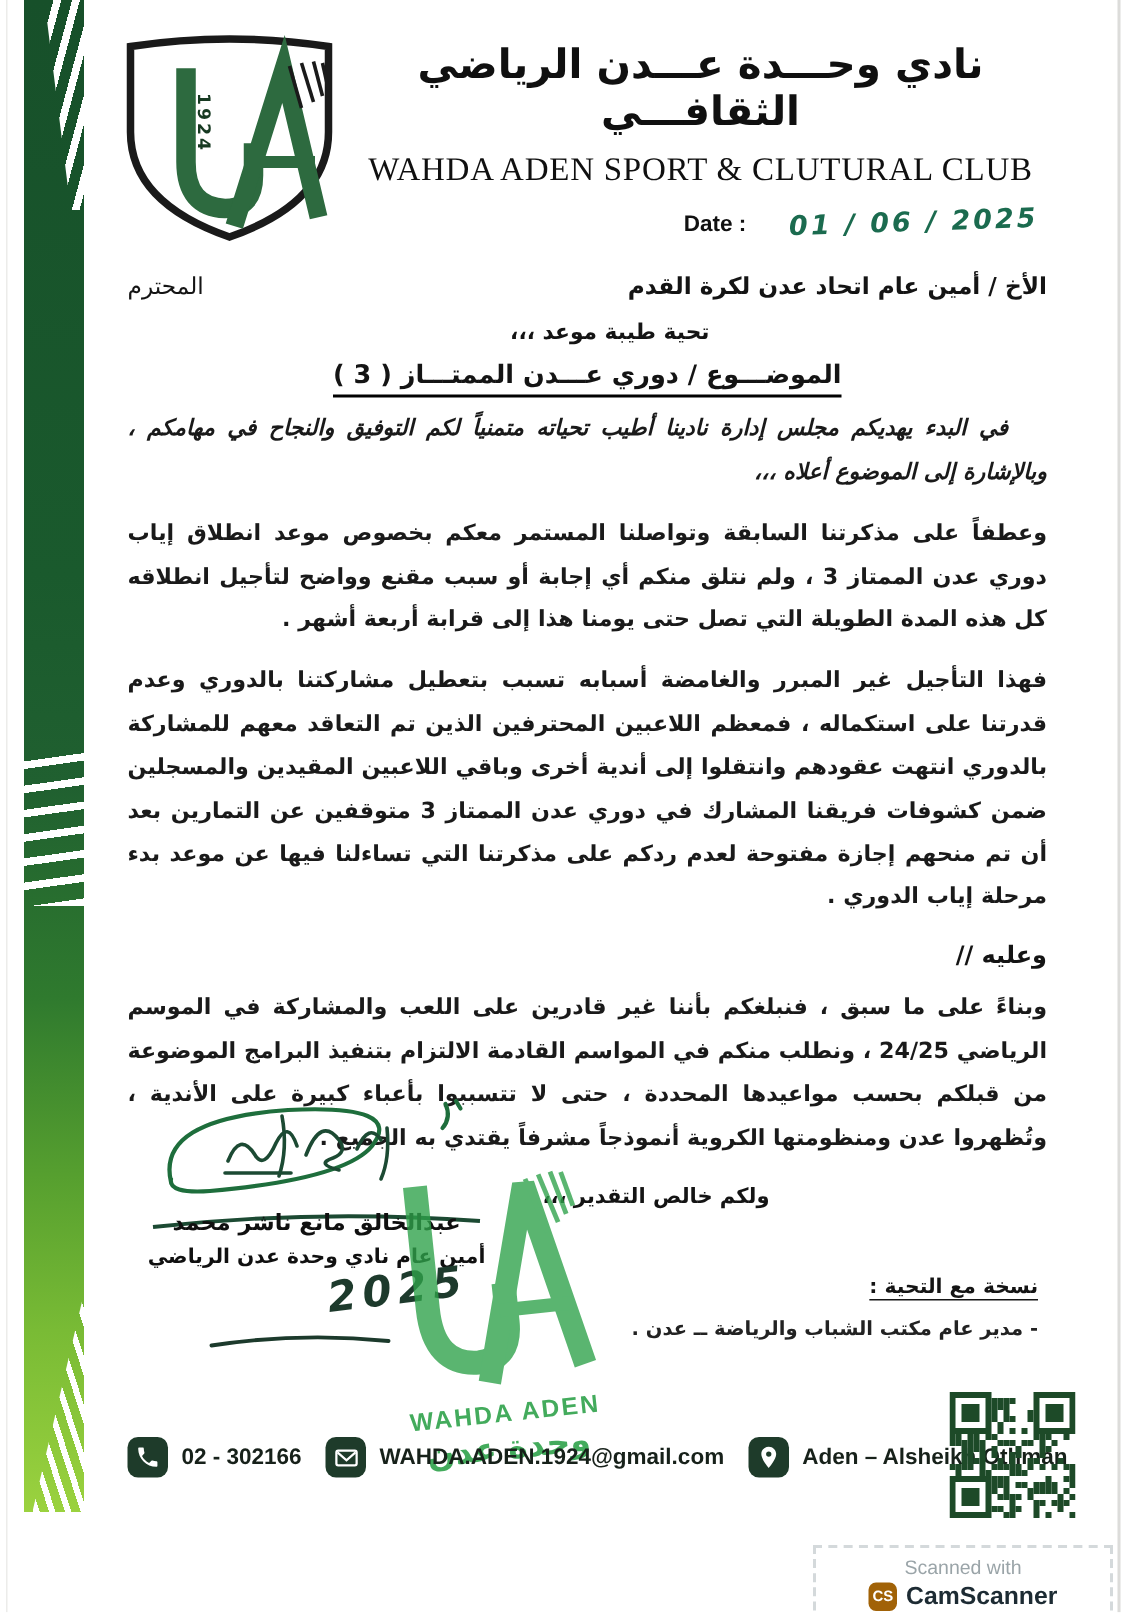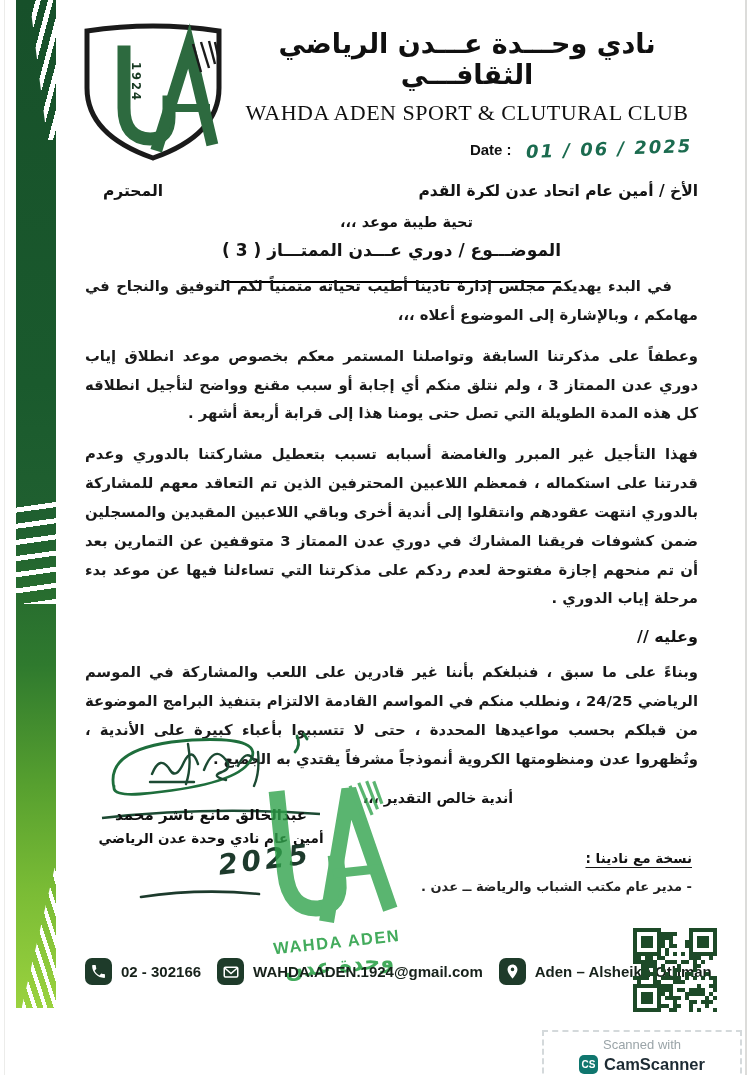--- a/index.html
+++ b/index.html
@@ -29,7 +29,7 @@
   .title-ar{font-size:27px;font-weight:bold;direction:rtl;letter-spacing:0;color:#101010;}
   .title-en{margin-top:10px;font-family:"Liberation Serif",serif;font-weight:normal;
             font-size:22px;letter-spacing:.5px;color:#101010;}
-  .date-row{position:absolute;top:138px;right:58px;display:flex;align-items:baseline;gap:14px;}
+  .date-row{position:absolute;top:138px;right:58px;display:flex;align-items:baseline;gap:28px;}
   .date-label{font-family:"Liberation Sans",sans-serif;font-weight:bold;font-size:15px;color:#111;}
   .date-value{font-size:18px;font-weight:bold;font-style:italic;color:#1b6b4f;
               transform:rotate(-2deg);letter-spacing:2px;}

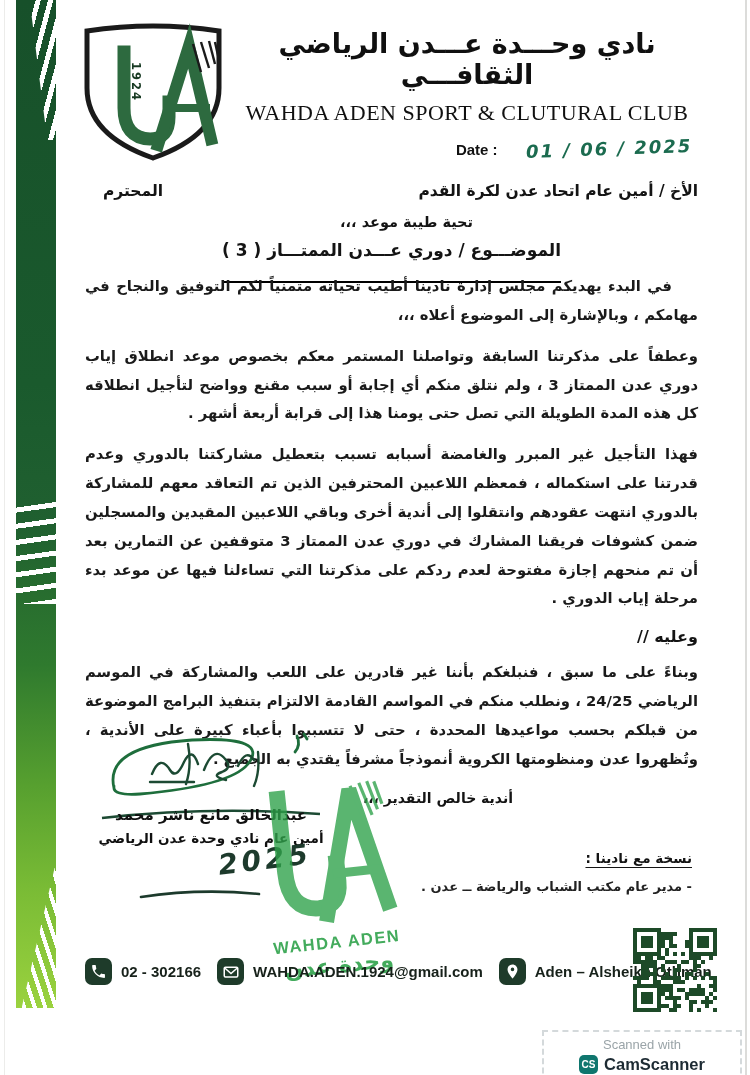--- a/index.html
+++ b/index.html
@@ -38,7 +38,7 @@
   .letter{position:absolute;left:85px;right:52px;top:182px;direction:rtl;}
   .addr-row{display:flex;justify-content:space-between;align-items:baseline;}
   .addressee{font-weight:bold;font-size:15.5px;}
-  .honorific{font-weight:bold;font-size:15.5px;margin-left:18px;}
+  .honorific{font-weight:normal;font-size:15.5px;}
   .salutation{margin-top:14px;text-align:right;padding-left:0;padding-right:0;
               font-weight:bold;font-size:14.5px;direction:rtl;
               margin-right:225px;}

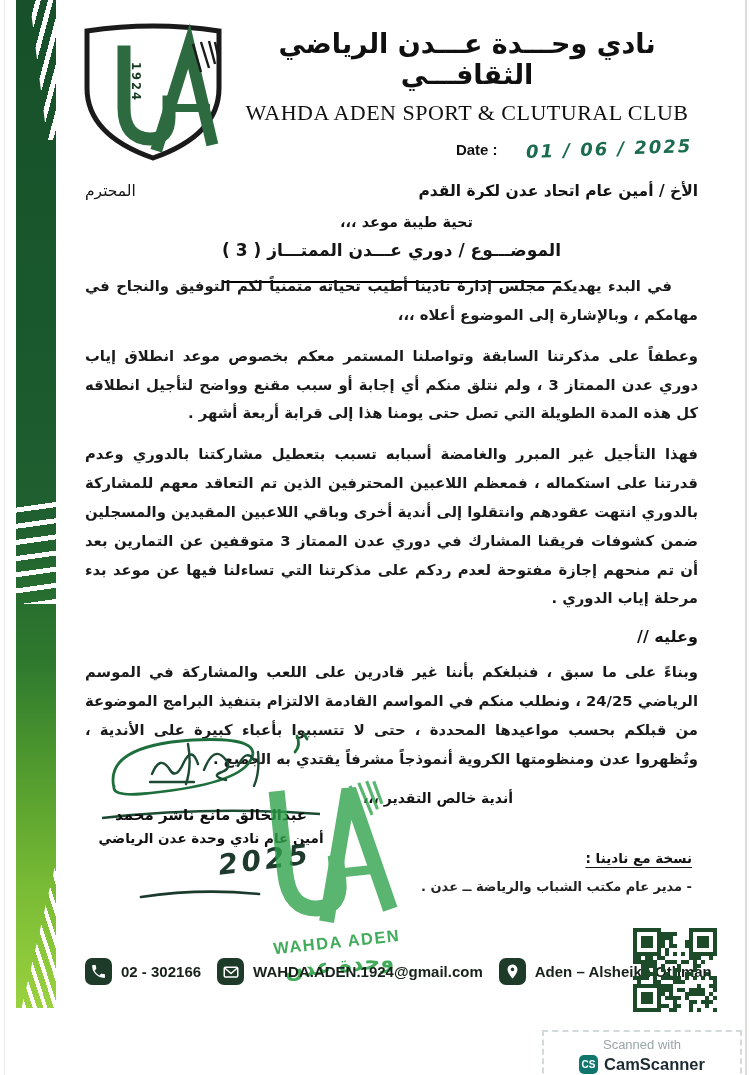--- a/index.html
+++ b/index.html
@@ -43,7 +43,7 @@
               font-weight:bold;font-size:14.5px;direction:rtl;
               margin-right:225px;}
   .subject{margin-top:10px;text-align:center;}
-  .subject span{font-weight:bold;font-size:17px;border-bottom:2.5px solid #000;padding-bottom:21px;}
+  .subject span{font-weight:bold;font-size:17px;border-bottom:2.5px solid #000;padding-bottom:3px;}
   .para{margin:12px 0 0 0;text-align:justify;font-weight:bold;font-size:14.8px;line-height:1.95;color:#1a1a1a;}
   .para.indent{text-indent:26px;}
   .therefore{margin-top:14px;font-weight:bold;font-size:16px;}

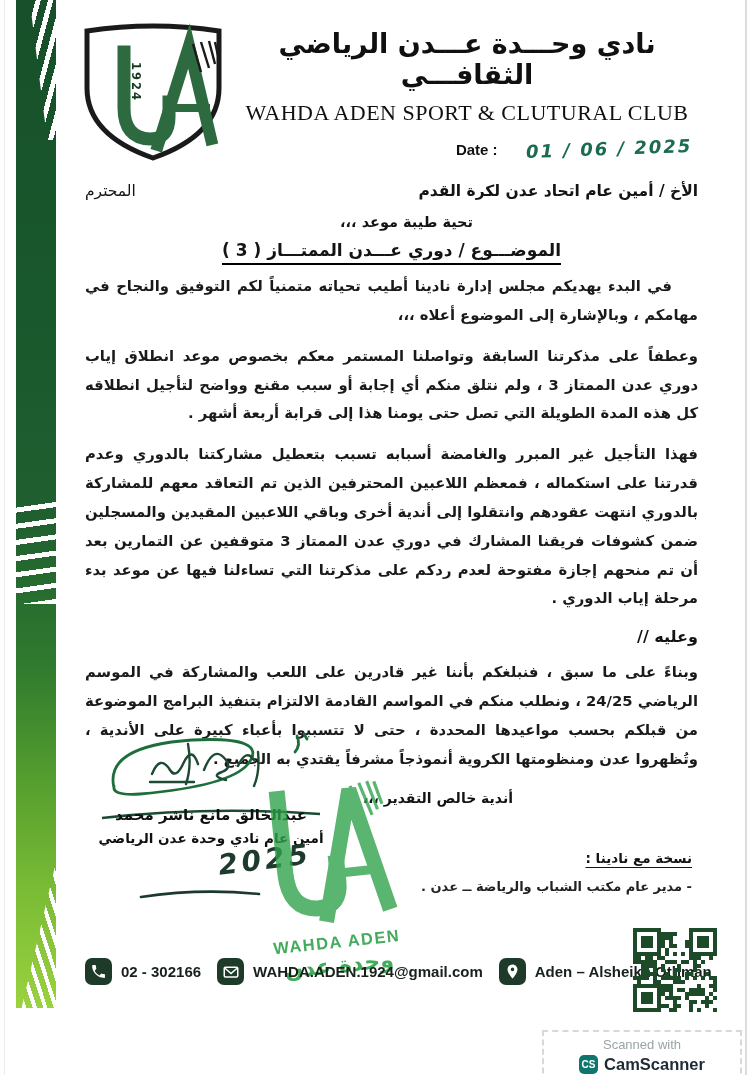--- a/index.html
+++ b/index.html
@@ -45,7 +45,7 @@
   .subject{margin-top:10px;text-align:center;}
   .subject span{font-weight:bold;font-size:17px;border-bottom:2.5px solid #000;padding-bottom:3px;}
   .para{margin:12px 0 0 0;text-align:justify;font-weight:bold;font-size:14.8px;line-height:1.95;color:#1a1a1a;}
-  .para.indent{text-indent:26px;}
+  .para.indent{text-indent:26px;font-style:italic;}
   .therefore{margin-top:14px;font-weight:bold;font-size:16px;}
   .regards{margin-top:16px;font-weight:bold;font-size:14px;margin-left:0;margin-right:185px;
            text-align:right;}

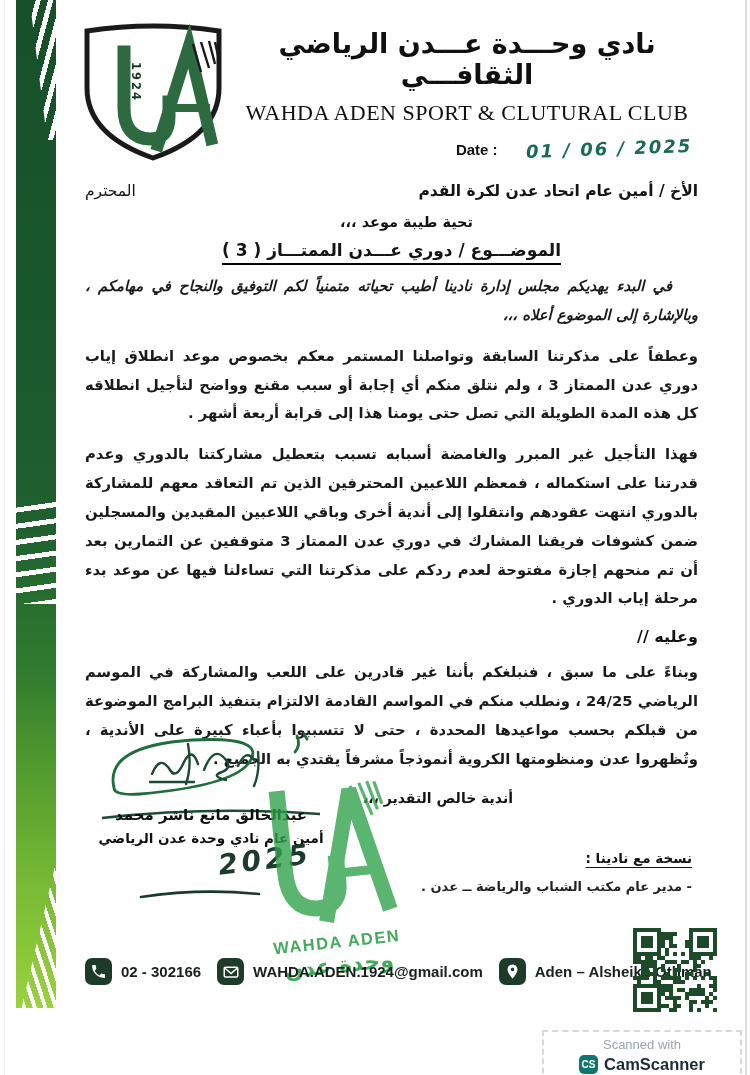--- a/index.html
+++ b/index.html
@@ -143,7 +143,7 @@
     <p class="para">فهذا التأجيل غير المبرر والغامضة أسبابه تسبب بتعطيل مشاركتنا بالدوري وعدم قدرتنا على استكماله ، فمعظم اللاعبين المحترفين الذين تم التعاقد معهم للمشاركة بالدوري انتهت عقودهم وانتقلوا إلى أندية أخرى وباقي اللاعبين المقيدين والمسجلين ضمن كشوفات فريقنا المشارك في دوري عدن الممتاز 3 متوقفين عن التمارين بعد أن تم منحهم إجازة مفتوحة لعدم ردكم على مذكرتنا التي تساءلنا فيها عن موعد بدء مرحلة إياب الدوري .</p>
     <div class="therefore">وعليه //</div>
     <p class="para">وبناءً على ما سبق ، فنبلغكم بأننا غير قادرين على اللعب والمشاركة في الموسم الرياضي 24/25 ، ونطلب منكم في المواسم القادمة الالتزام بتنفيذ البرامج الموضوعة من قبلكم بحسب مواعيدها المحددة ، حتى لا تتسببوا بأعباء كبيرة على الأندية ، وتُظهروا عدن ومنظومتها الكروية أنموذجاً مشرفاً يقتدي به الجميع .</p>
-    <div class="regards">أندية خالص التقدير ،،،</div>
+    <div class="regards">ولكم خالص التقدير ،،،</div>
   </div>
 
   <svg class="sig-scribble" viewBox="0 0 235 104">

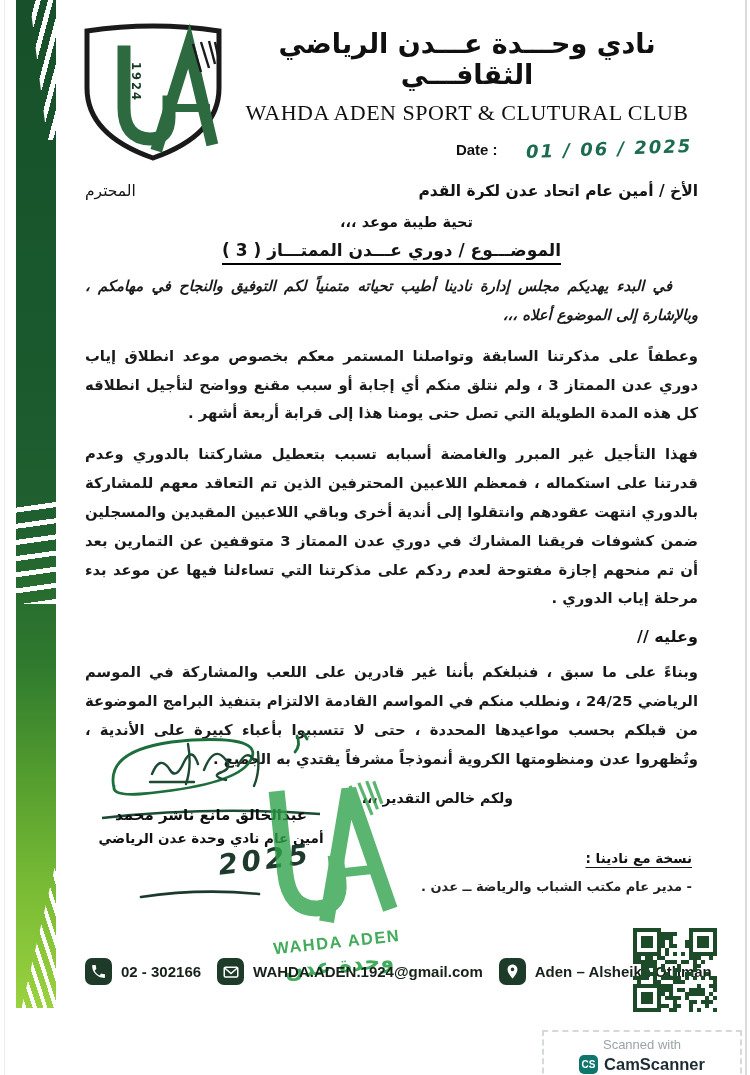--- a/index.html
+++ b/index.html
@@ -191,7 +191,7 @@
   </svg>
 
   <div class="copy">
-    <div class="copy-heading">نسخة مع نادينا :</div>
+    <div class="copy-heading">نسخة مع التحية :</div>
     <div class="copy-item">-   مدير عام مكتب الشباب والرياضة ــ عدن .</div>
   </div>
 

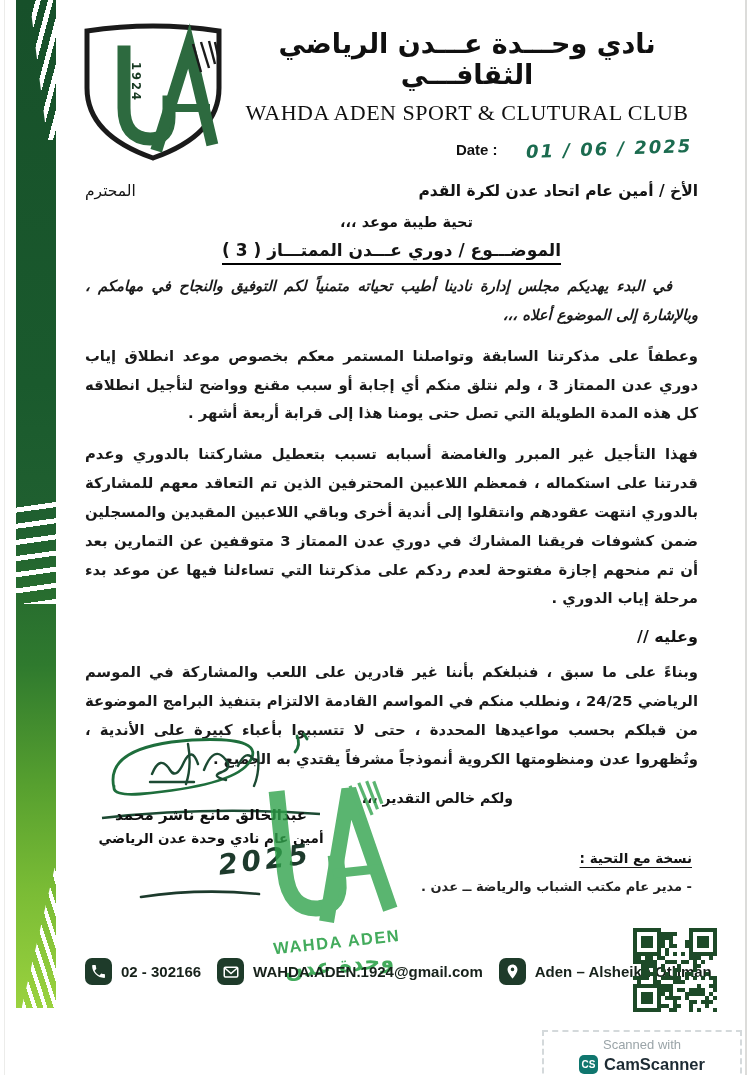--- a/index.html
+++ b/index.html
@@ -82,7 +82,7 @@
              border:2px dashed #d4d9db;background:#fff;text-align:center;}
   .scan-line1{font-family:"Liberation Sans",sans-serif;font-size:13px;color:#9aa4a8;}
   .scan-line2{margin-top:3px;display:flex;align-items:center;justify-content:center;gap:6px;}
-  .cs-logo{width:19px;height:19px;border-radius:5px;background:#0f766e;color:#fff;
+  .cs-logo{width:19px;height:19px;border-radius:5px;background:#a16207;color:#fff;
            font-family:"Liberation Sans",sans-serif;font-weight:bold;font-size:10px;
            display:flex;align-items:center;justify-content:center;}
   .cs-word{font-family:Liberation Sans, sans-serif;font-weight:bold;font-size:16.5px;color:#1d2b33;}

